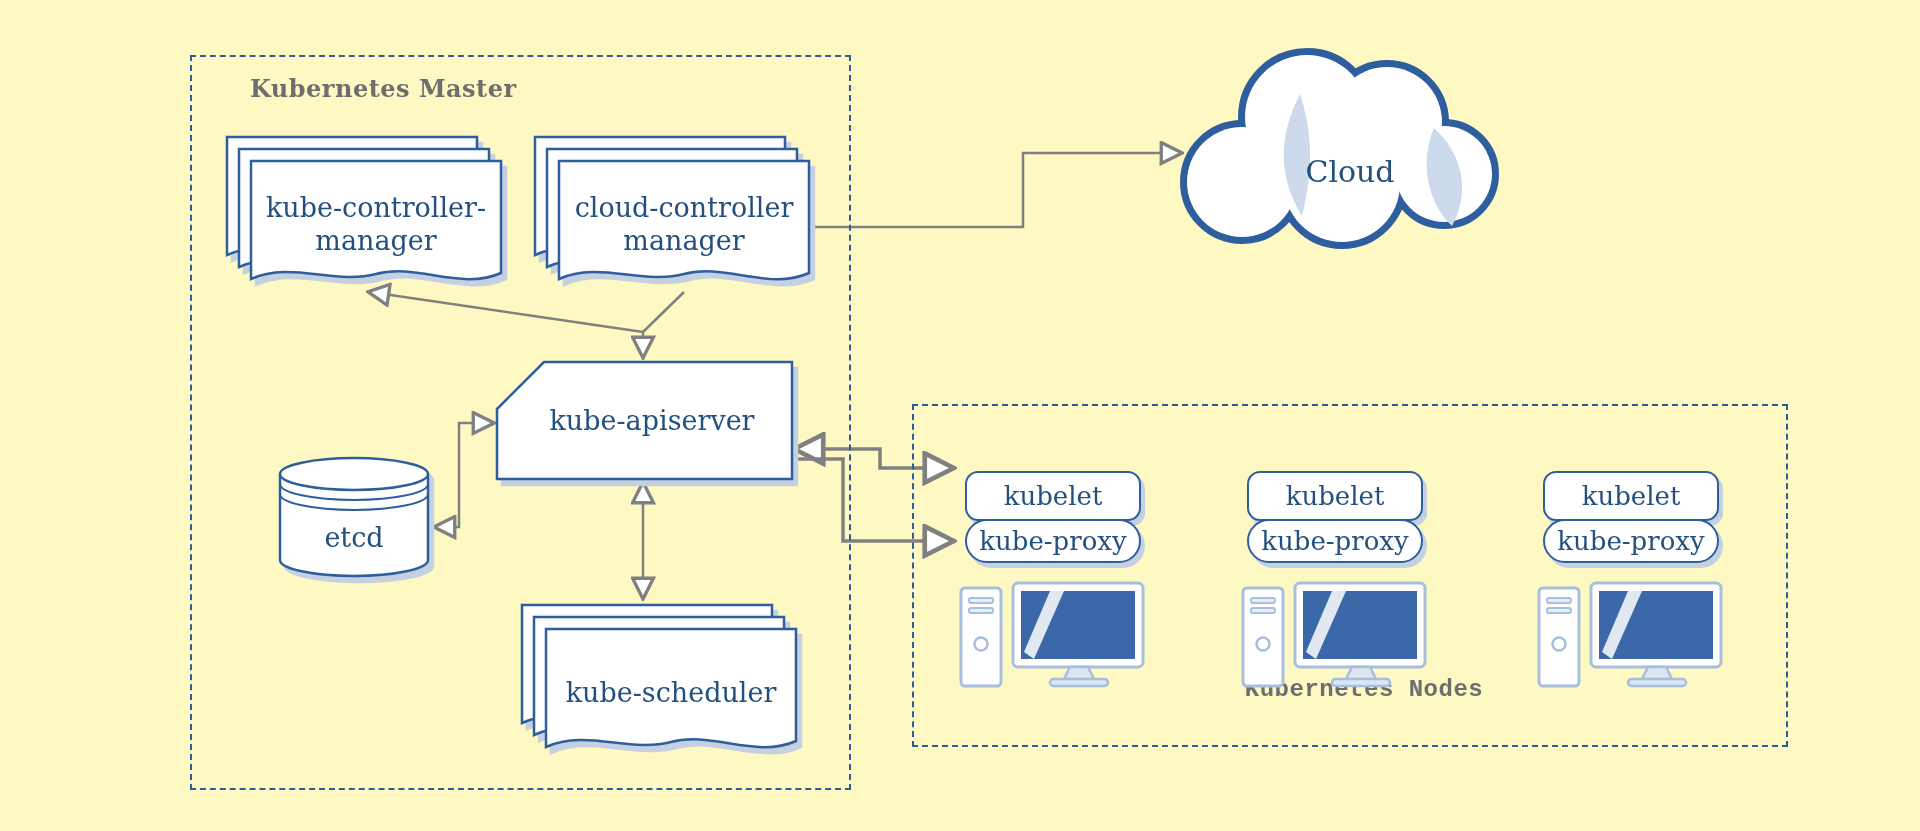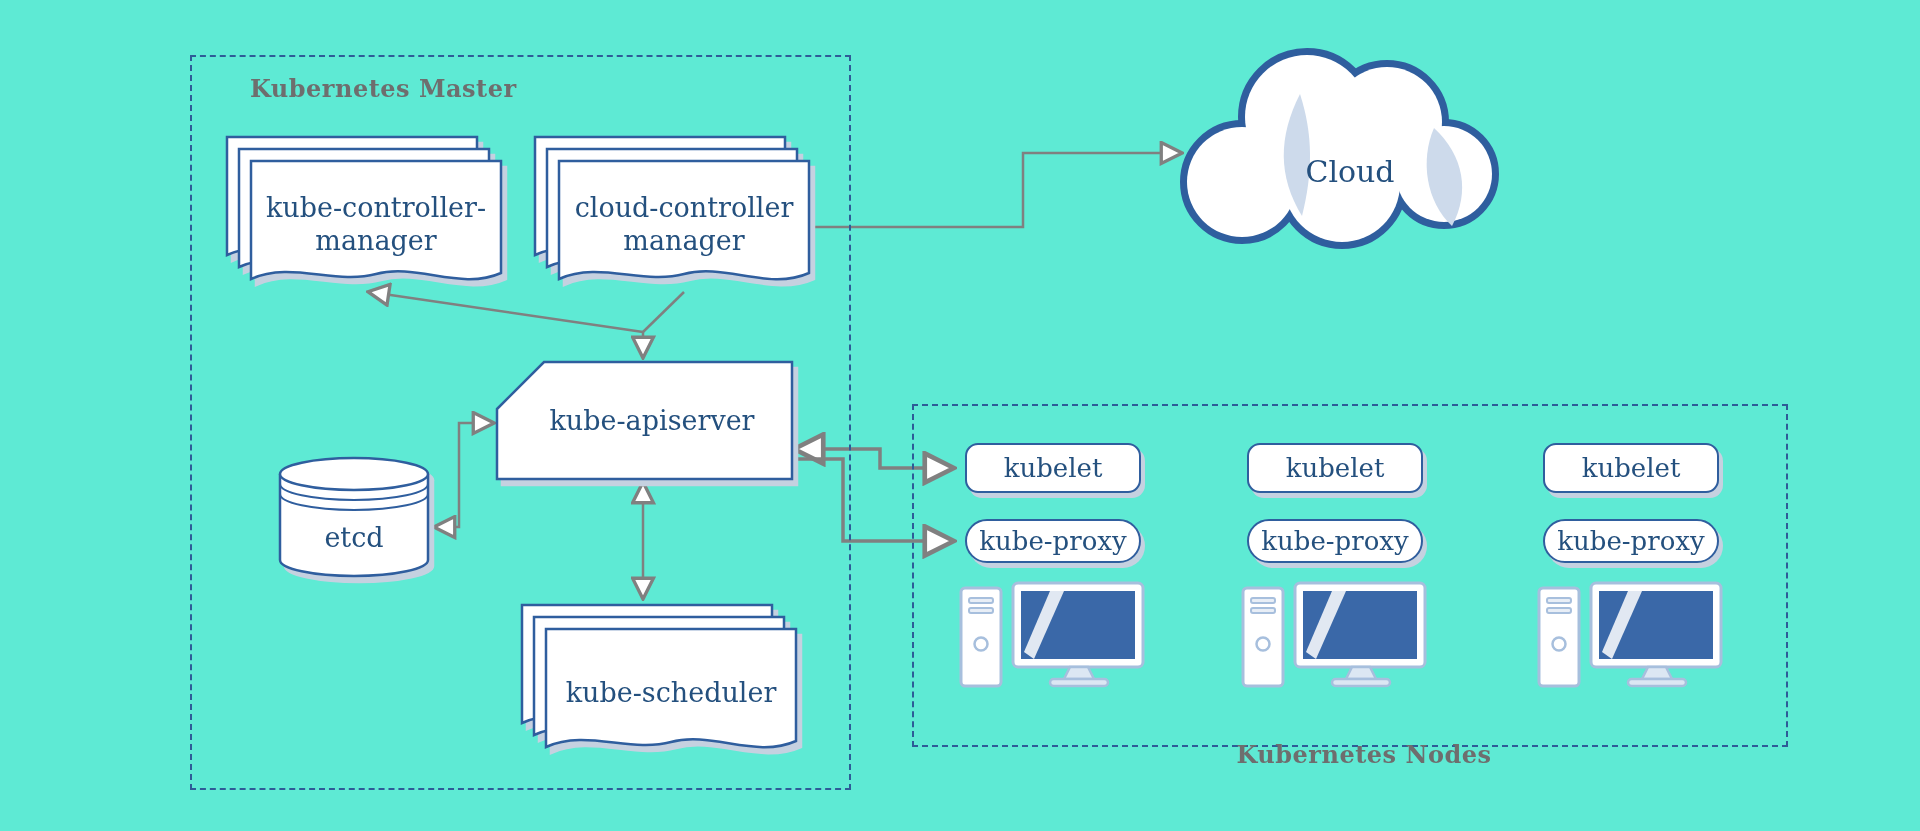--- a/index.html
+++ b/index.html
@@ -6,7 +6,7 @@
   #canvas{
     position:relative;
     width:1920px;height:831px;
-    background:#5eead4;
+    background:#fef9c3;
     font-family:"DejaVu Serif","Liberation Serif",serif;
     overflow:hidden;
   }

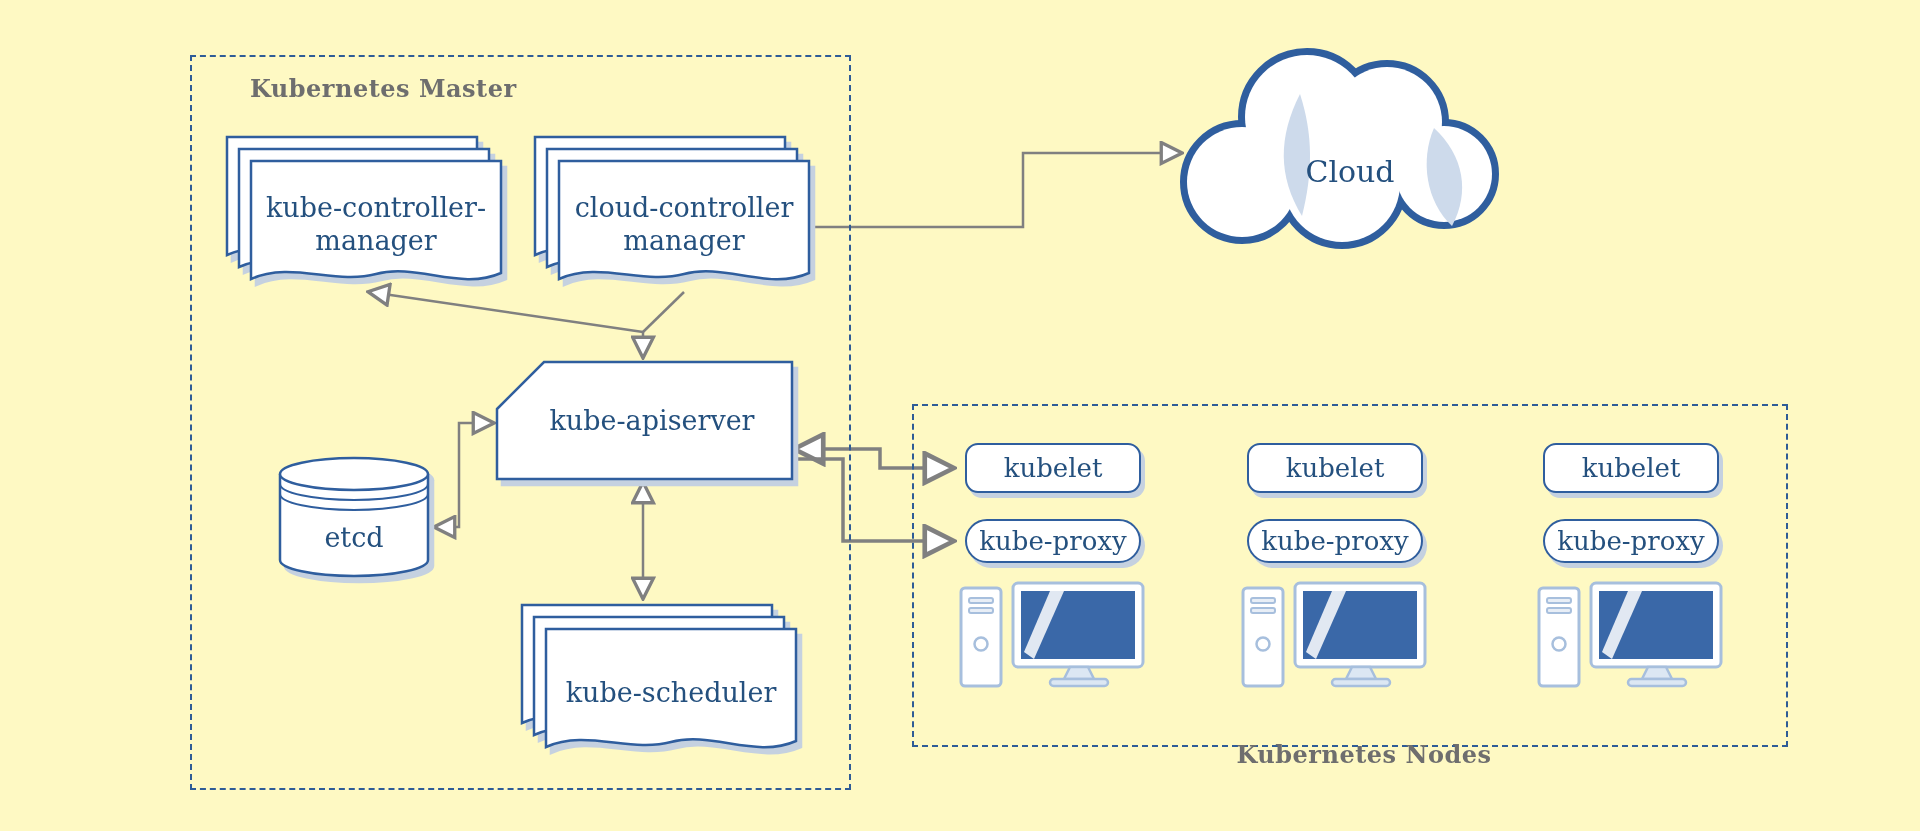--- a/index.html
+++ b/index.html
@@ -47,7 +47,7 @@
     font-size:26px;color:#24507e;
     white-space:nowrap;
   }
-  .kubelet{width:176px;height:50px;border-radius:13px;}
+  .kubelet{width:176px;height:50px;border-radius:13px;margin-top:28px;}
   .kube-proxy{width:176px;height:44px;border-radius:22px;text-align:center;}
 
   .arrow{stroke:#808080;stroke-width:2.5;fill:none;}

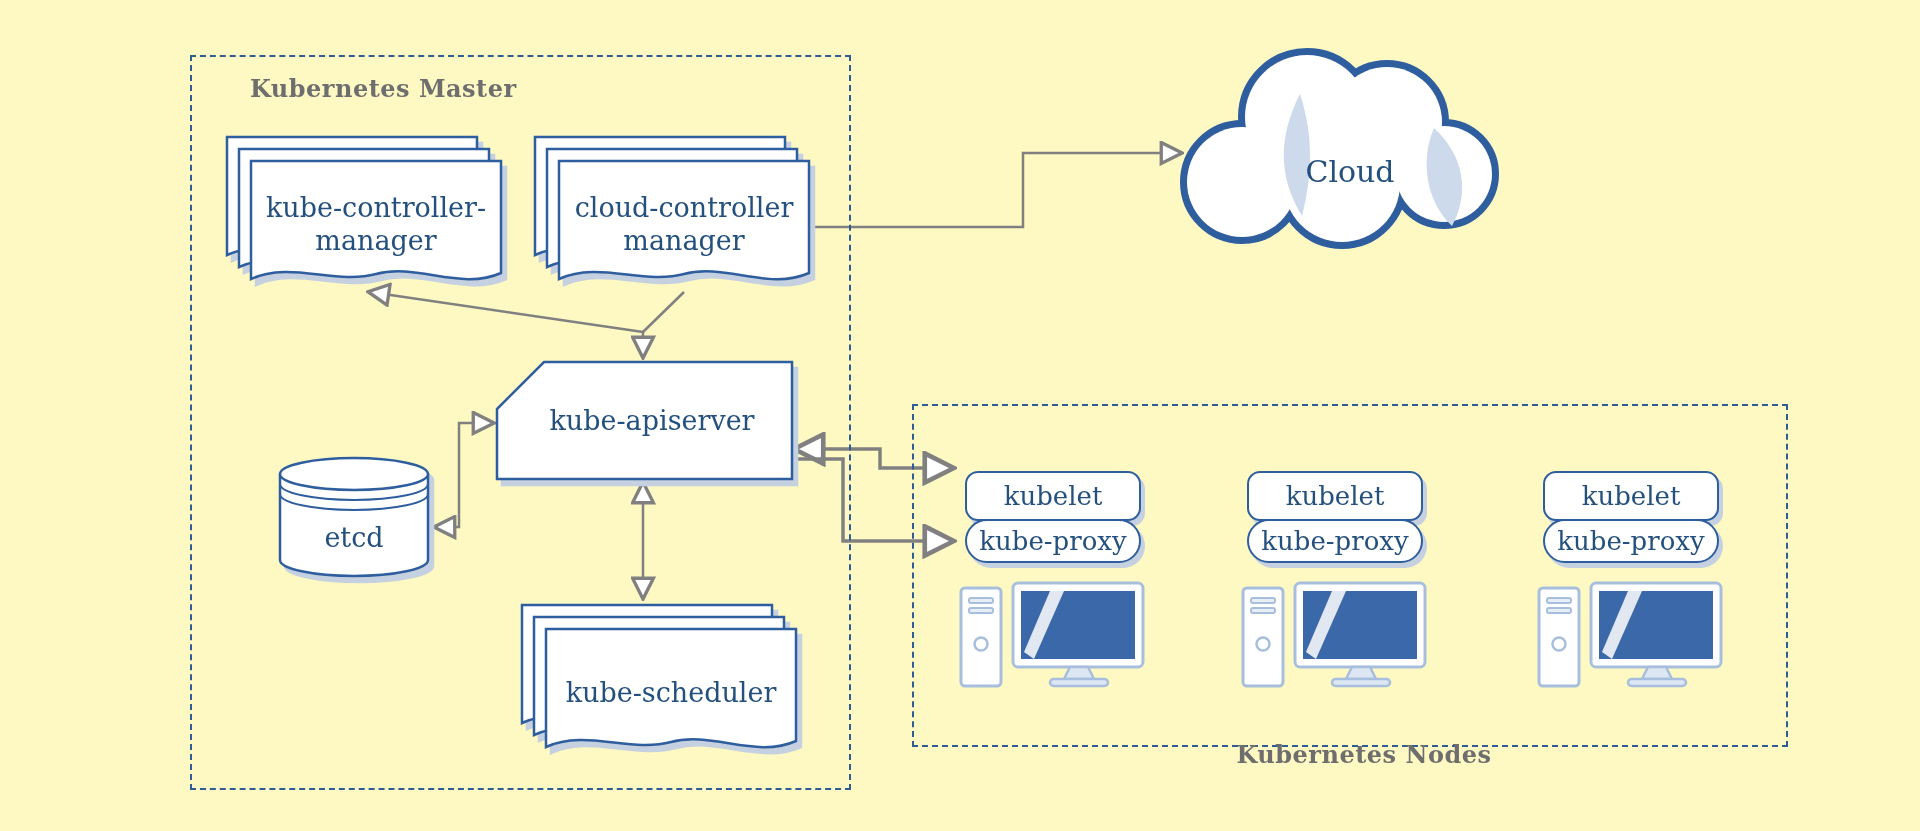--- a/index.html
+++ b/index.html
@@ -151,7 +151,7 @@
   </svg>
 
   <div class="dashed-box" style="left:912px;top:404px;width:876px;height:343px;"></div>
-  <div class="zone-title" style="left:1364px;top:740px;transform:translateX(-50%);">Kubernetes Nodes</div>
+  <div class="zone-title" style="left:1364px;top:676px;transform:translateX(-50%);font-family:Liberation Mono, monospace;">Kubernetes Nodes</div>
 
   <div class="pill kubelet" style="left:965px;top:443px;">
     <span>kubelet</span>

